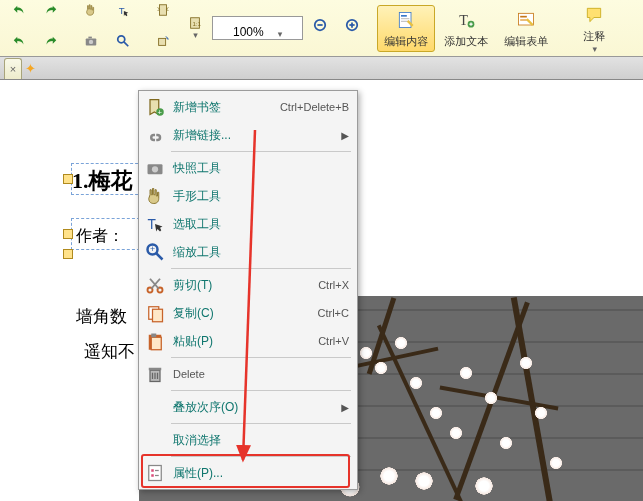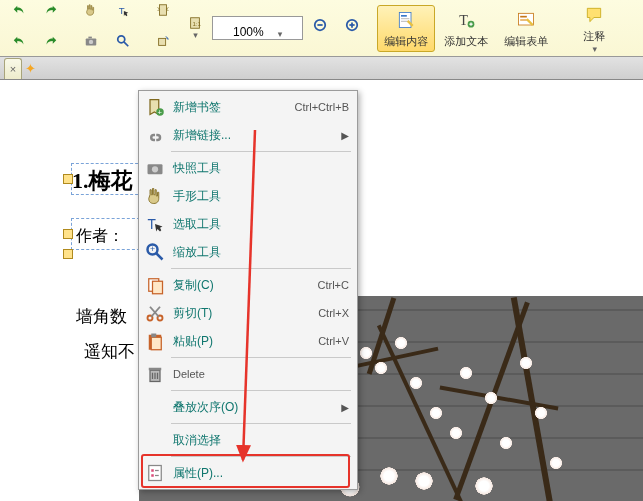--- a/index.html
+++ b/index.html
@@ -279,7 +279,7 @@
         </svg>
       </span>
       <span class="lab">新增书签</span>
-      <span class="sc">Ctrl+Ctrl+B</span>
+      <span class="sc">Ctrl+Delete+B</span>
     </div>
   <div class="mi">
       <span class="mic">

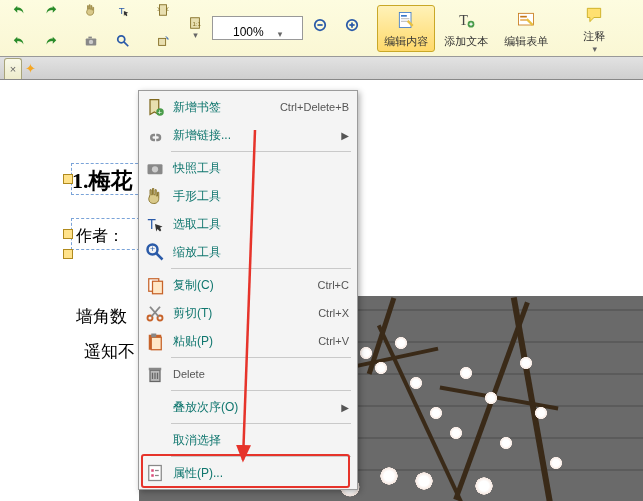--- a/index.html
+++ b/index.html
@@ -331,16 +331,6 @@
   <div class="mi">
       <span class="mic">
         <svg viewBox="0 0 16 16">
-          <rect x="3" y="3" width="8" height="10" fill="#fff" stroke="#c7632a"></rect>
-          <rect x="6" y="5" width="8" height="10" fill="#ffe8c8" stroke="#c7632a"></rect>
-        </svg>
-      </span>
-      <span class="lab">复制(C)</span>
-      <span class="sc">Ctrl+C</span>
-    </div>
-  <div class="mi">
-      <span class="mic">
-        <svg viewBox="0 0 16 16">
           <circle cx="4" cy="12" r="2" fill="none" stroke="#c7632a" stroke-width="1.5"></circle>
           <circle cx="12" cy="12" r="2" fill="none" stroke="#c7632a" stroke-width="1.5"></circle>
           <line x1="5" y1="11" x2="12" y2="3" stroke="#888" stroke-width="1.5"></line>
@@ -349,6 +339,16 @@
       </span>
       <span class="lab">剪切(T)</span>
       <span class="sc">Ctrl+X</span>
+    </div>
+  <div class="mi">
+      <span class="mic">
+        <svg viewBox="0 0 16 16">
+          <rect x="3" y="3" width="8" height="10" fill="#fff" stroke="#c7632a"></rect>
+          <rect x="6" y="5" width="8" height="10" fill="#ffe8c8" stroke="#c7632a"></rect>
+        </svg>
+      </span>
+      <span class="lab">复制(C)</span>
+      <span class="sc">Ctrl+C</span>
     </div>
   <div class="mi">
       <span class="mic">

